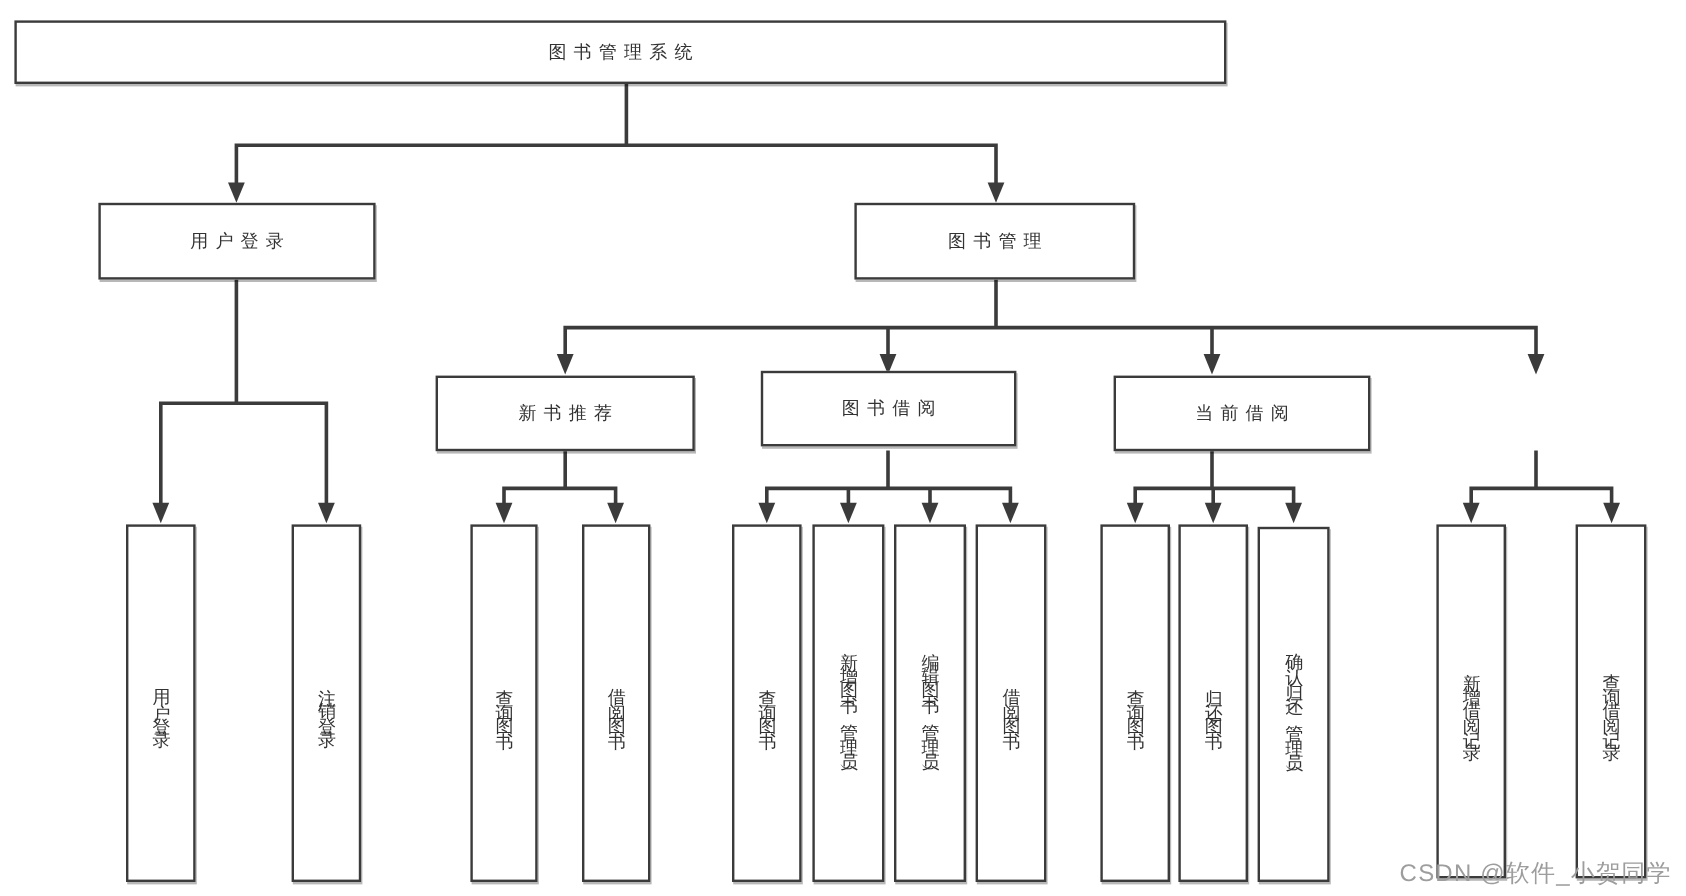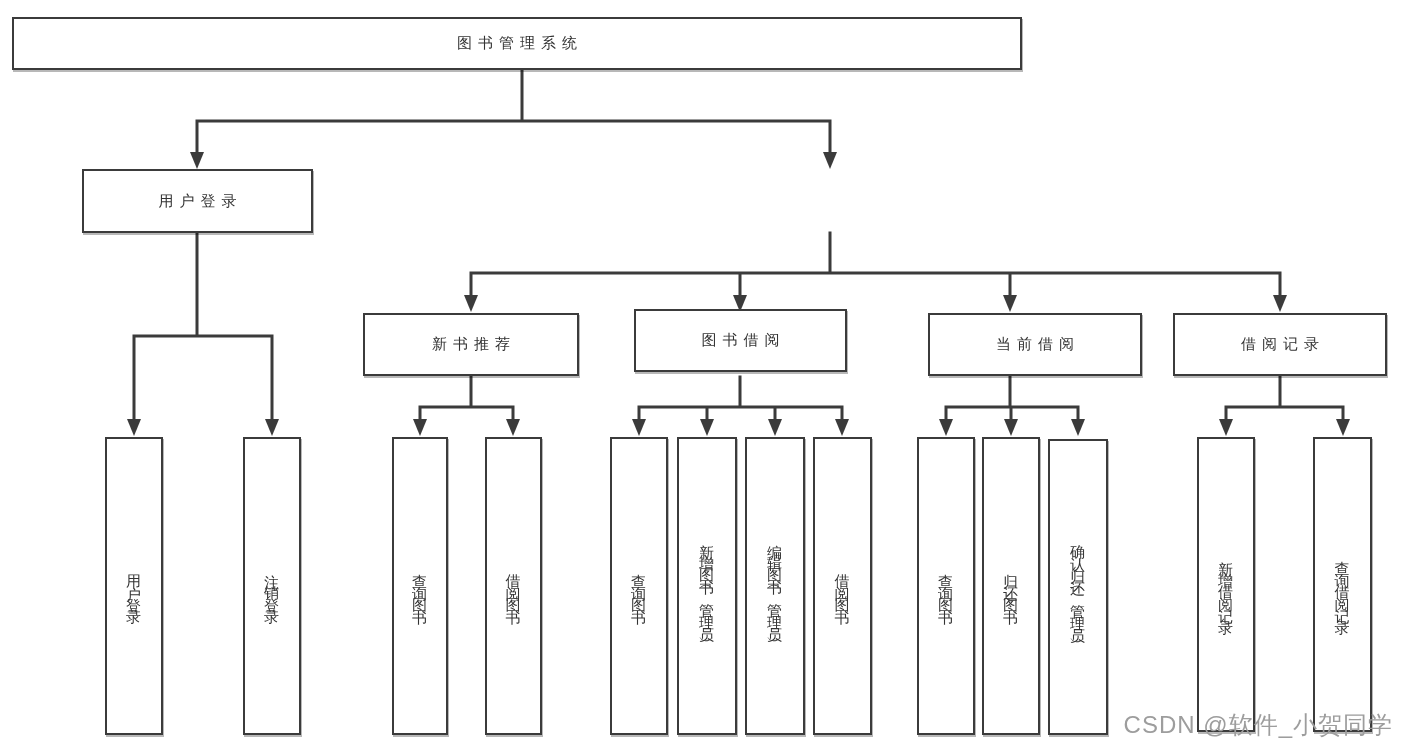--- a/index.html
+++ b/index.html
@@ -120,6 +120,7 @@
   <div class="node h-node" style="left:12px; top:17px; width:1010px; height:53px;">图书管理系统</div>
 
   <div class="node h-node" style="left:82px; top:169px; width:231px; height:64px;">用户登录</div>
+  <div class="node h-node" style="left:712px; top:169px; width:234px; height:64px;">图书管理</div>
 
   <div class="node h-node" style="left:363px; top:313px; width:216px; height:63px;">新书推荐</div>
   <div class="node h-node" style="left:634px; top:309px; width:213px; height:63px;">图书借阅</div>

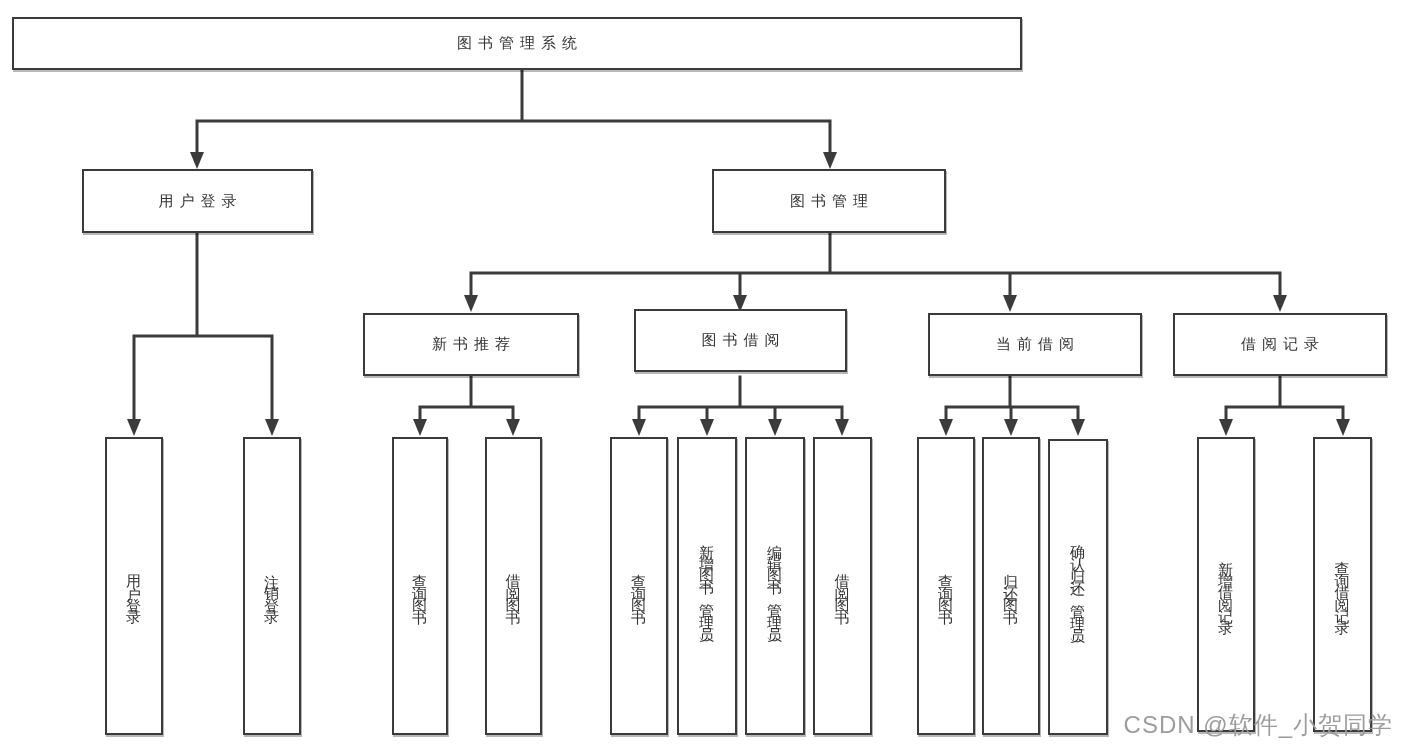--- a/index.html
+++ b/index.html
@@ -125,7 +125,6 @@
   <div class="node h-node" style="left:363px; top:313px; width:216px; height:63px;">新书推荐</div>
   <div class="node h-node" style="left:634px; top:309px; width:213px; height:63px;">图书借阅</div>
   <div class="node h-node" style="left:903px; top:313px; width:214px; height:63px;margin-left:25px;">当前借阅</div>
-  <div class="node h-node" style="left:1173px; top:313px; width:214px; height:63px;">借阅记录</div>
 
   <div class="node v-node" style="left:105px; top:437px; width:58px; height:298px;">用户登录</div>
   <div class="node v-node" style="left:243px; top:437px; width:58px; height:298px;">注销登录</div>

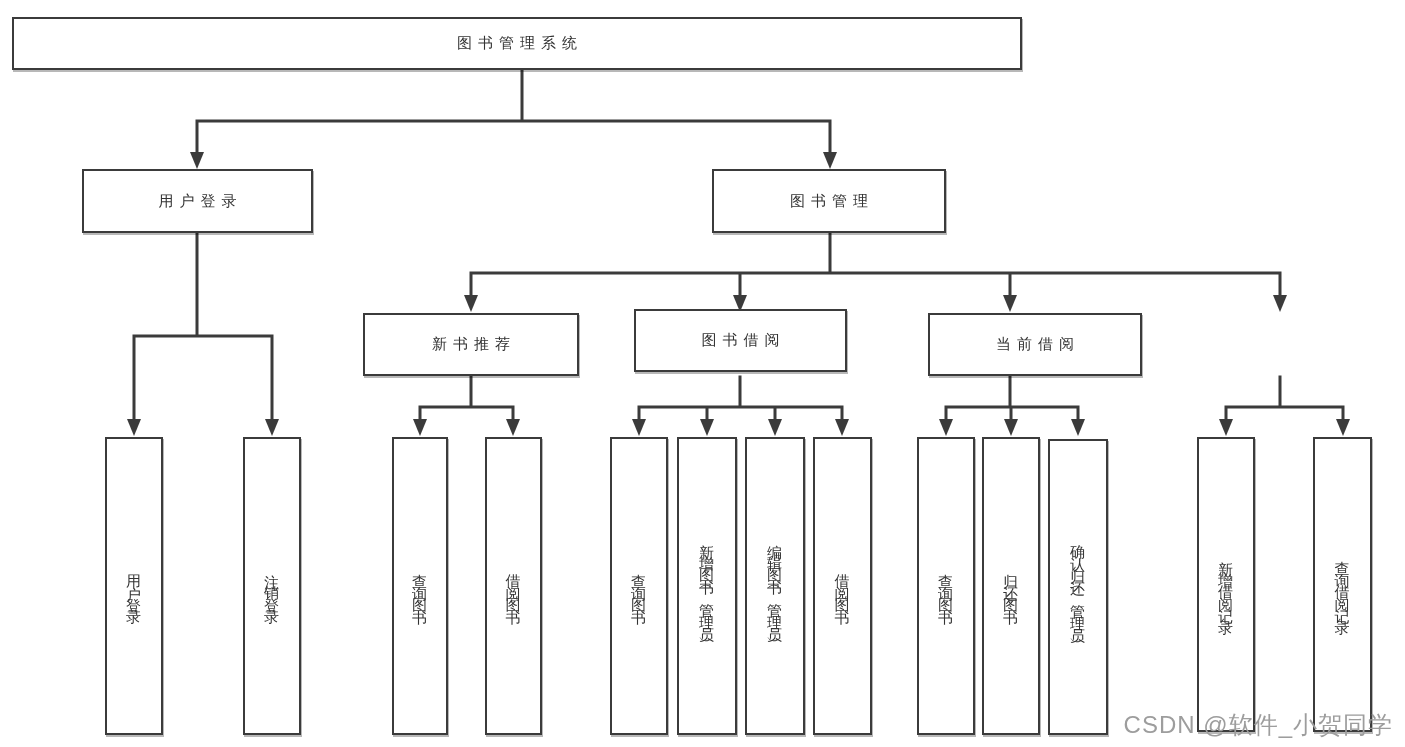--- a/index.html
+++ b/index.html
@@ -63,7 +63,7 @@
     right: 12px;
     bottom: 6px;
     z-index: 3;
-    font-size: 24px;
+    font-size: 20px;
     color: var(--watermark-color);
     letter-spacing: 1px;
     white-space: nowrap;

